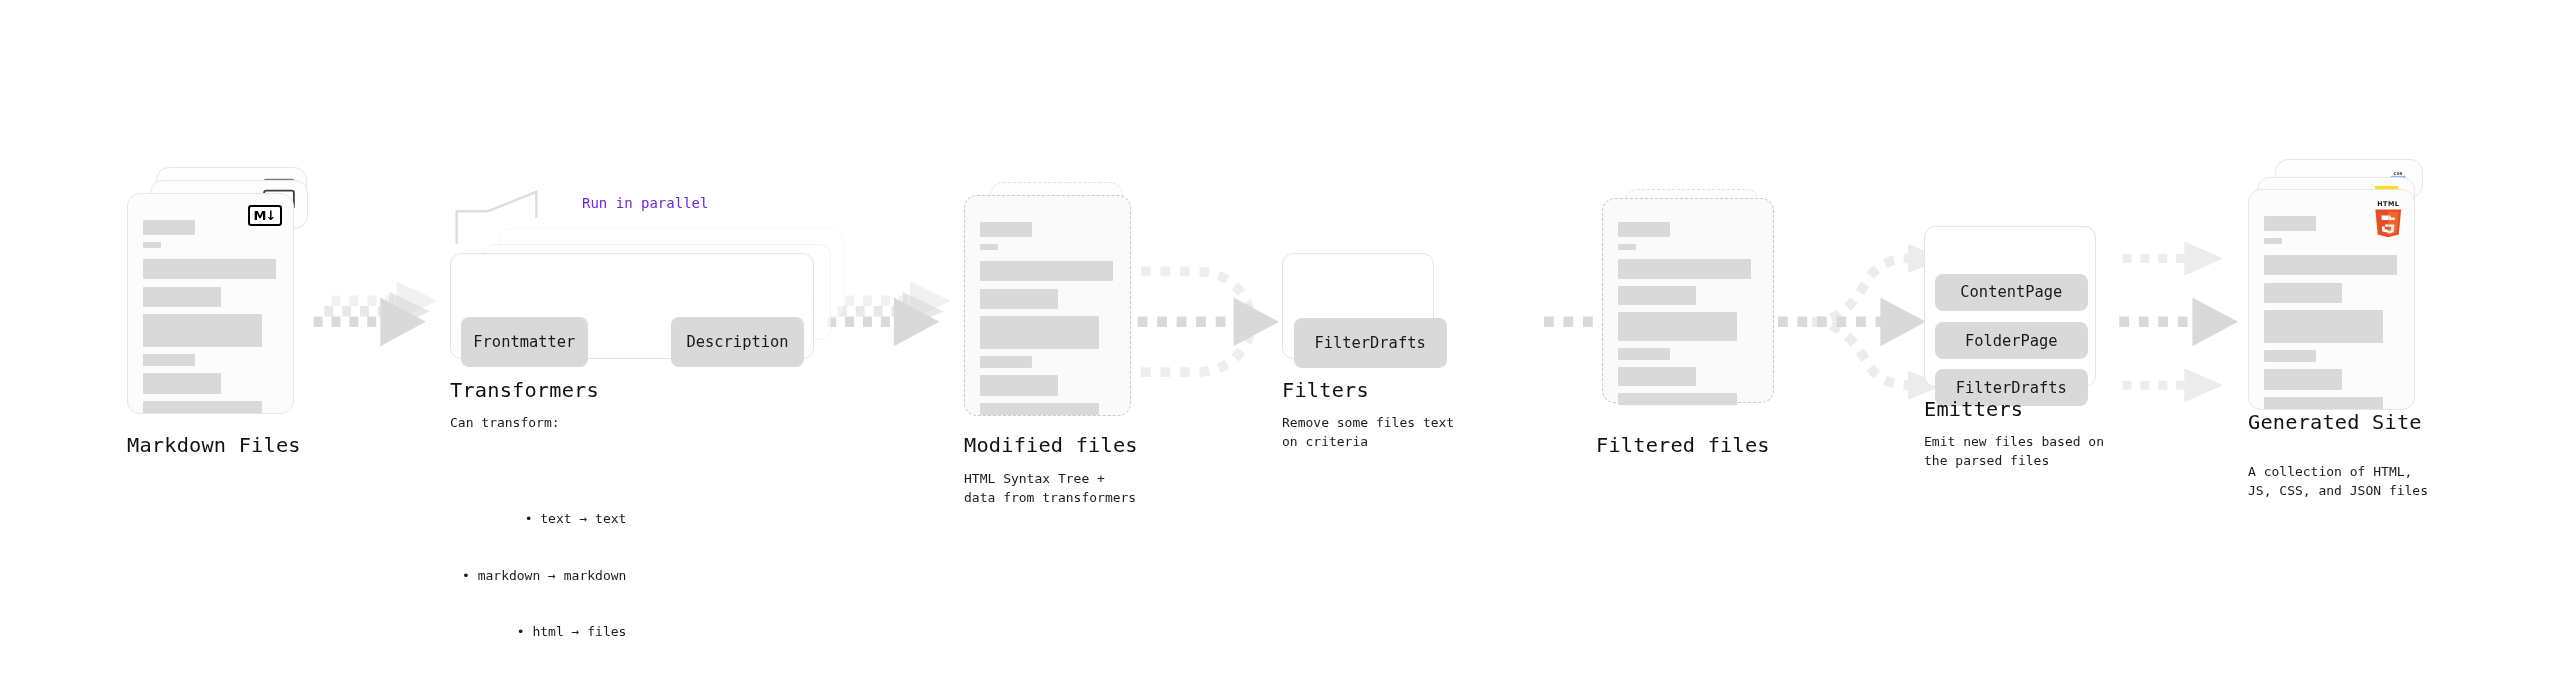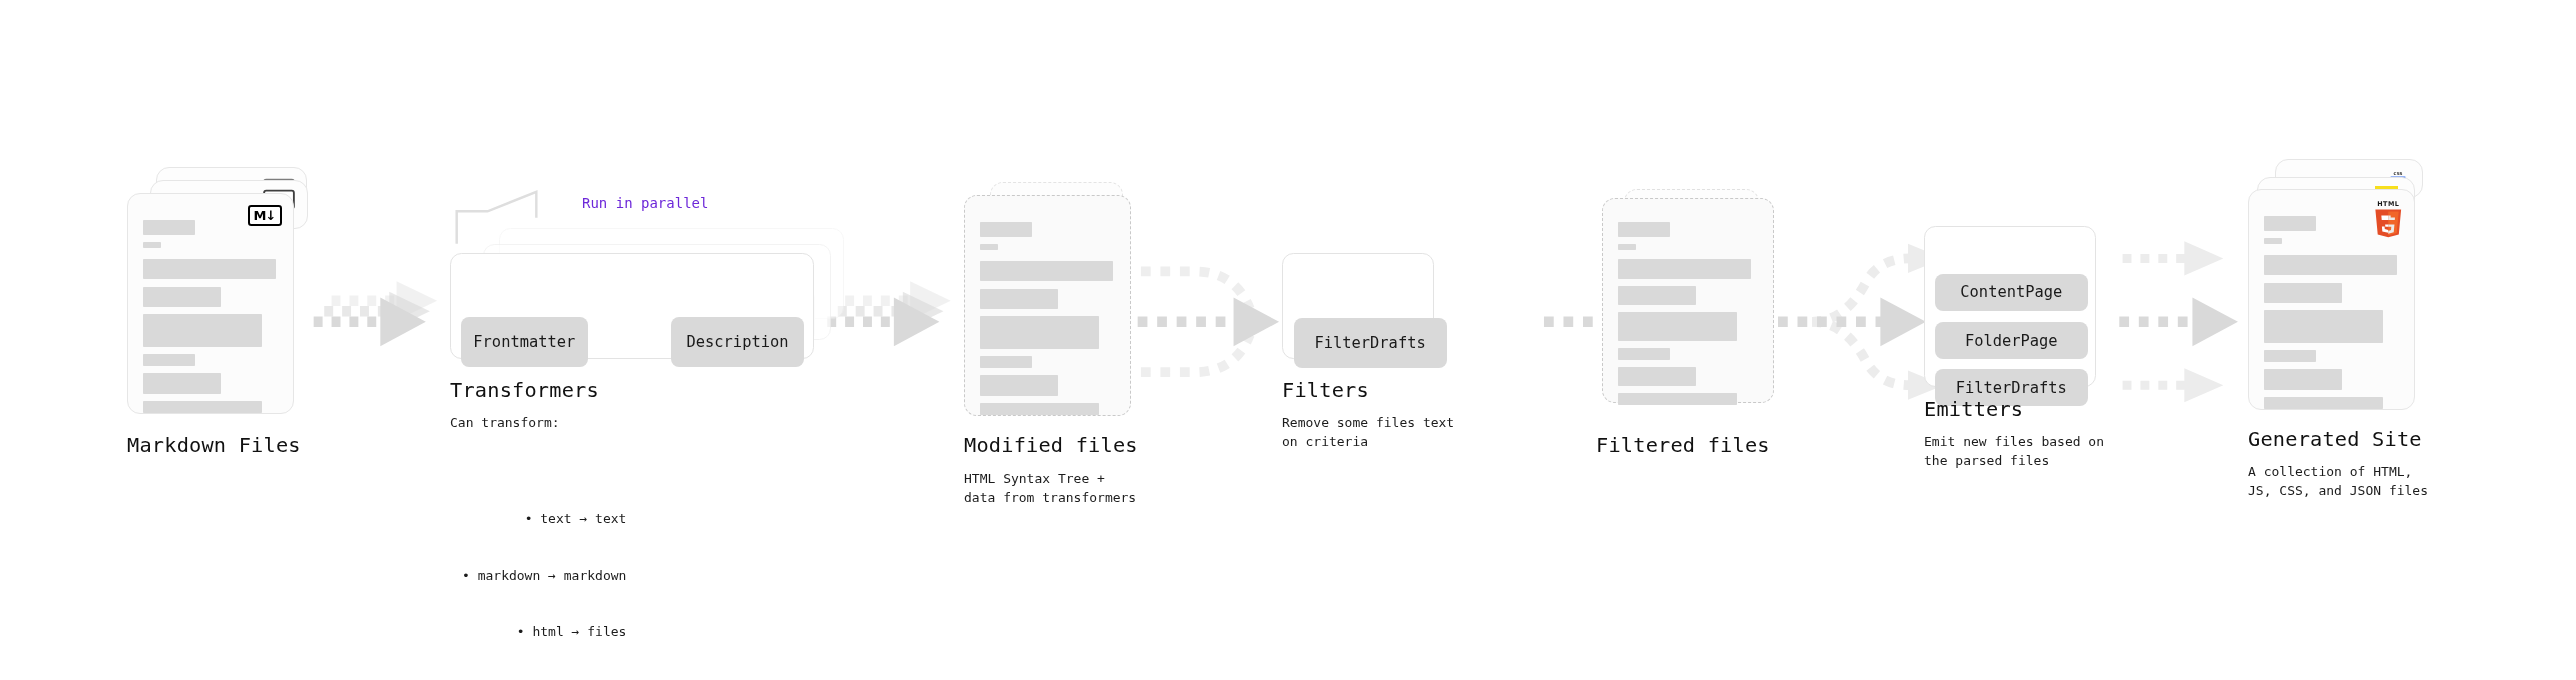--- a/index.html
+++ b/index.html
@@ -363,7 +363,7 @@
       </div>
     </div>
 
-    <div class="title" style="left:2248px; top:427px;">Generated Site</div>
+    <div class="title" style="left:2248px; top:410px;">Generated Site</div>
     <div class="subtitle" style="left:2248px; top:463px;">A collection of HTML,
 JS, CSS, and JSON files</div>
   </div>

